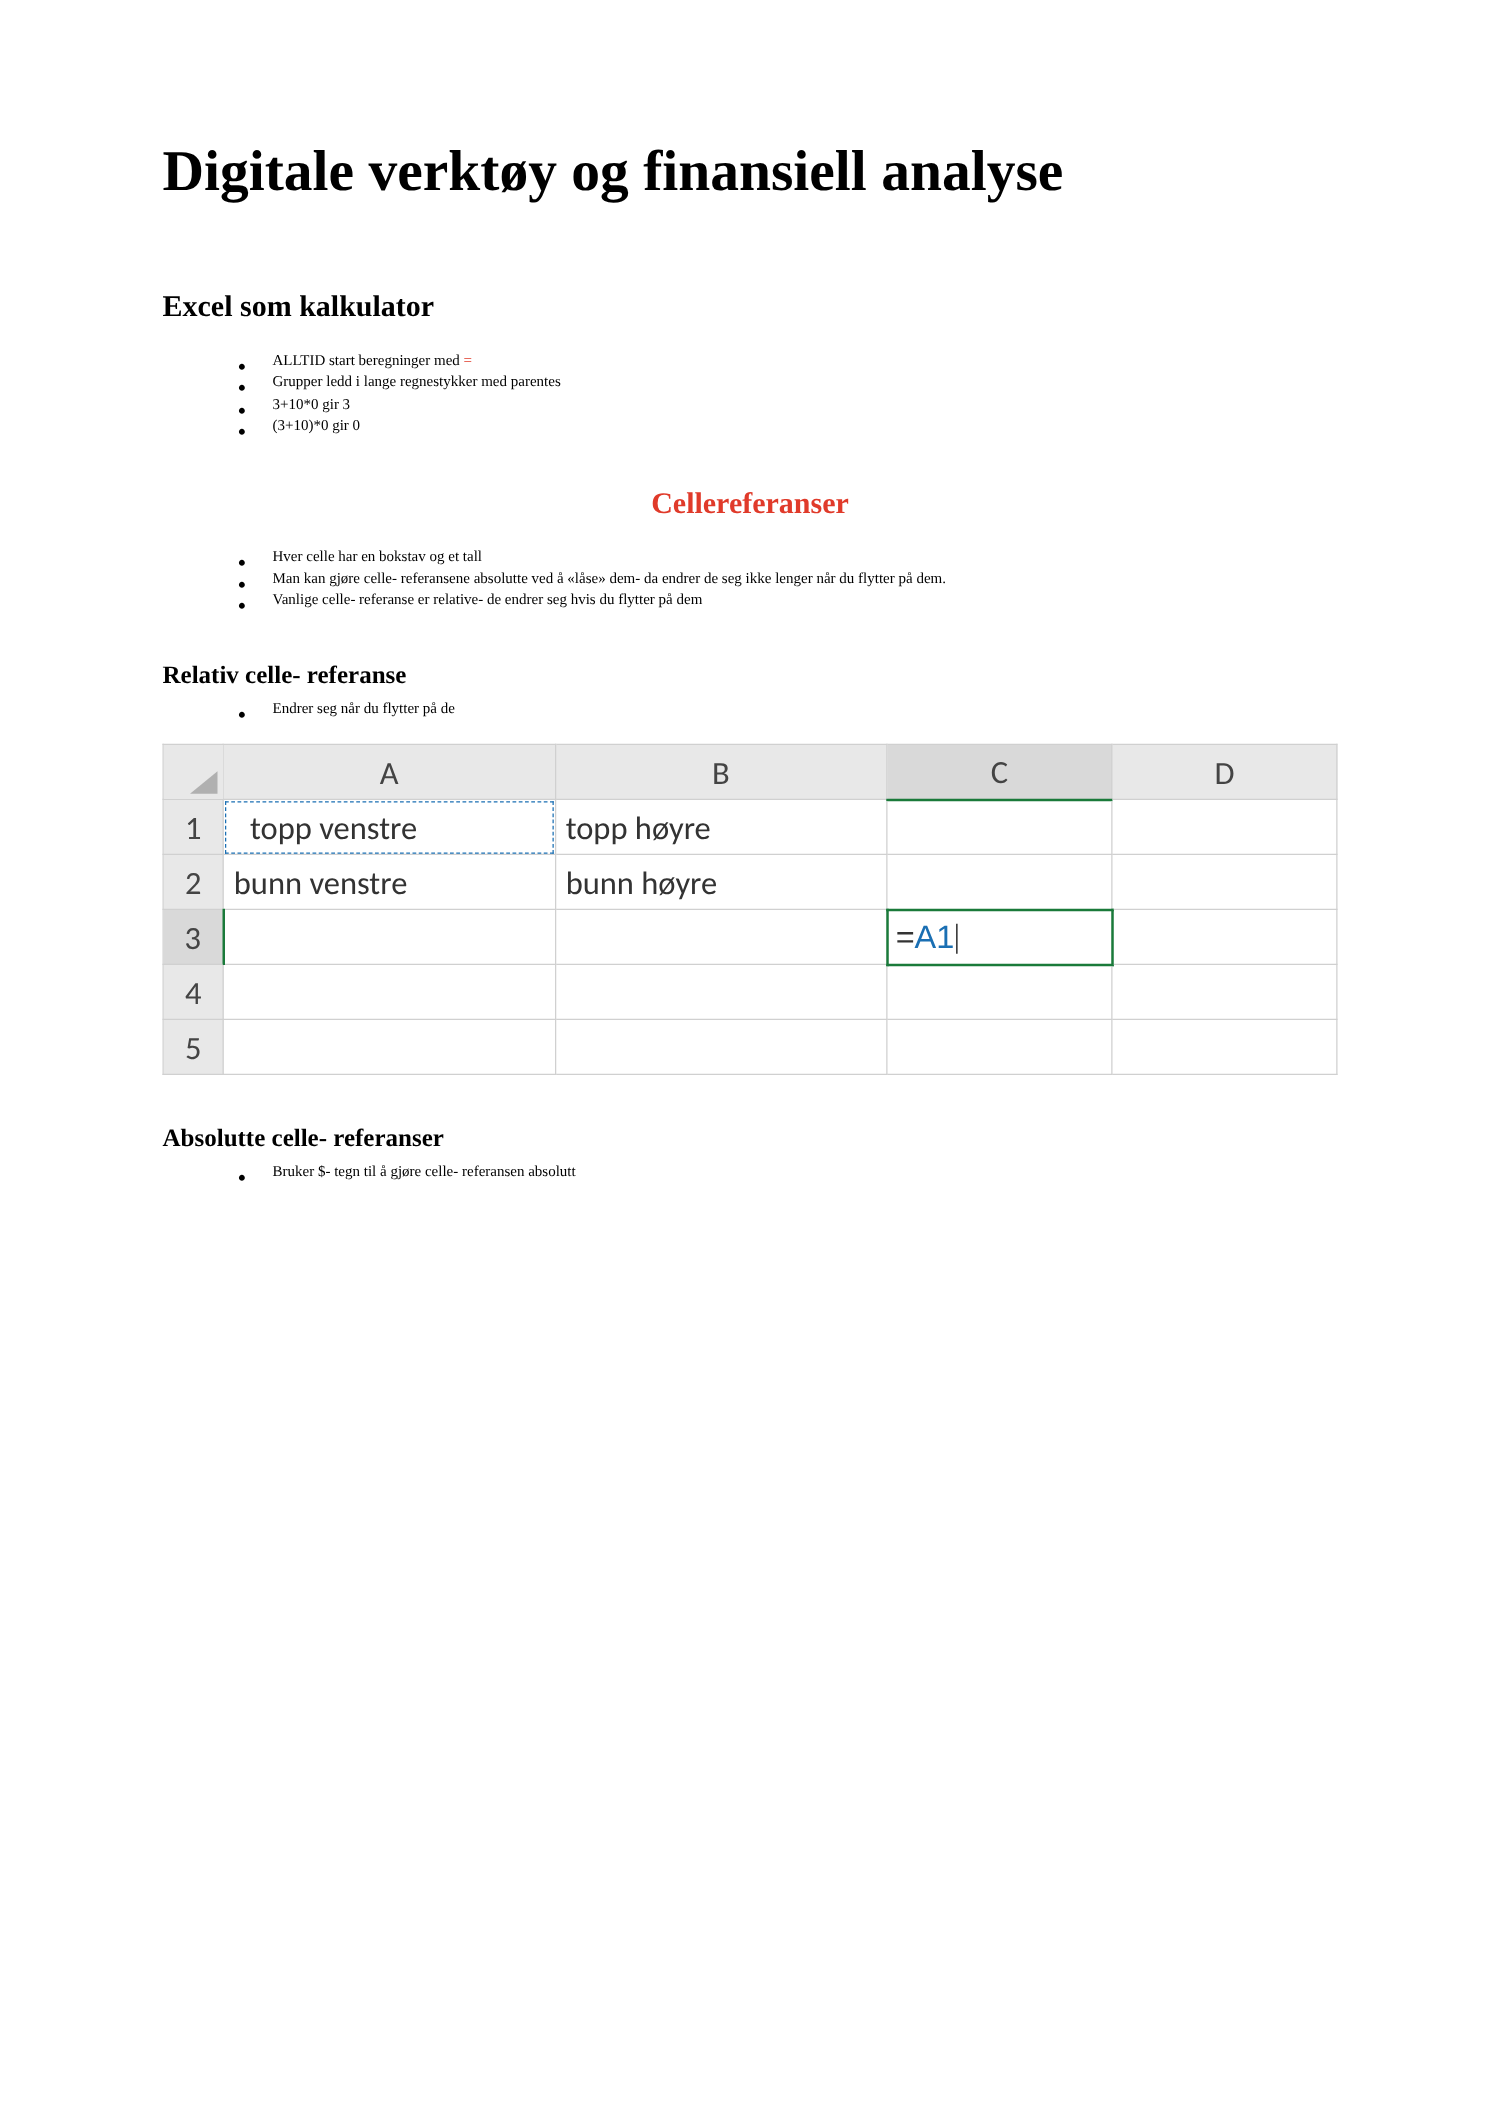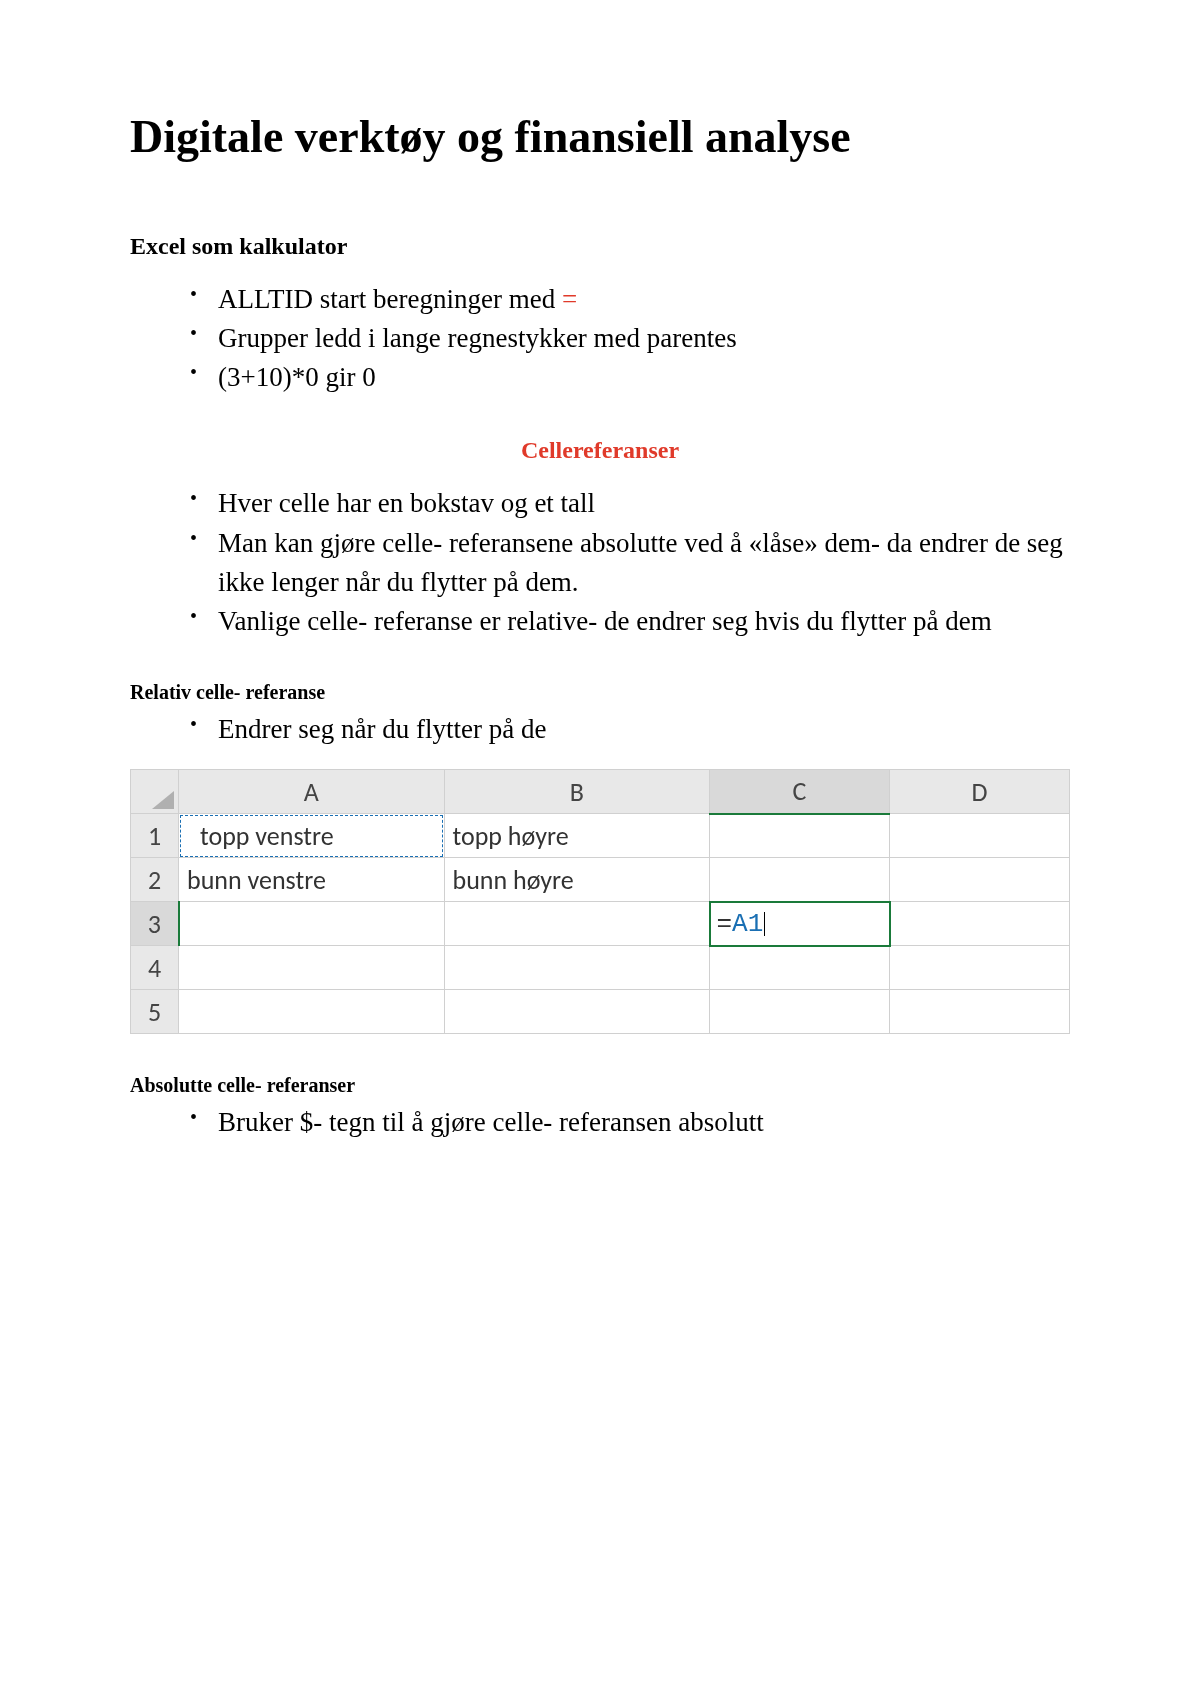--- a/index.html
+++ b/index.html
@@ -34,7 +34,7 @@
     }
     ul.tight { margin-bottom: 20px; }
     li {
-      font-size: 27px;
+      font-size: 12px;
       line-height: 1.45;
       position: relative;
       padding-left: 28px;

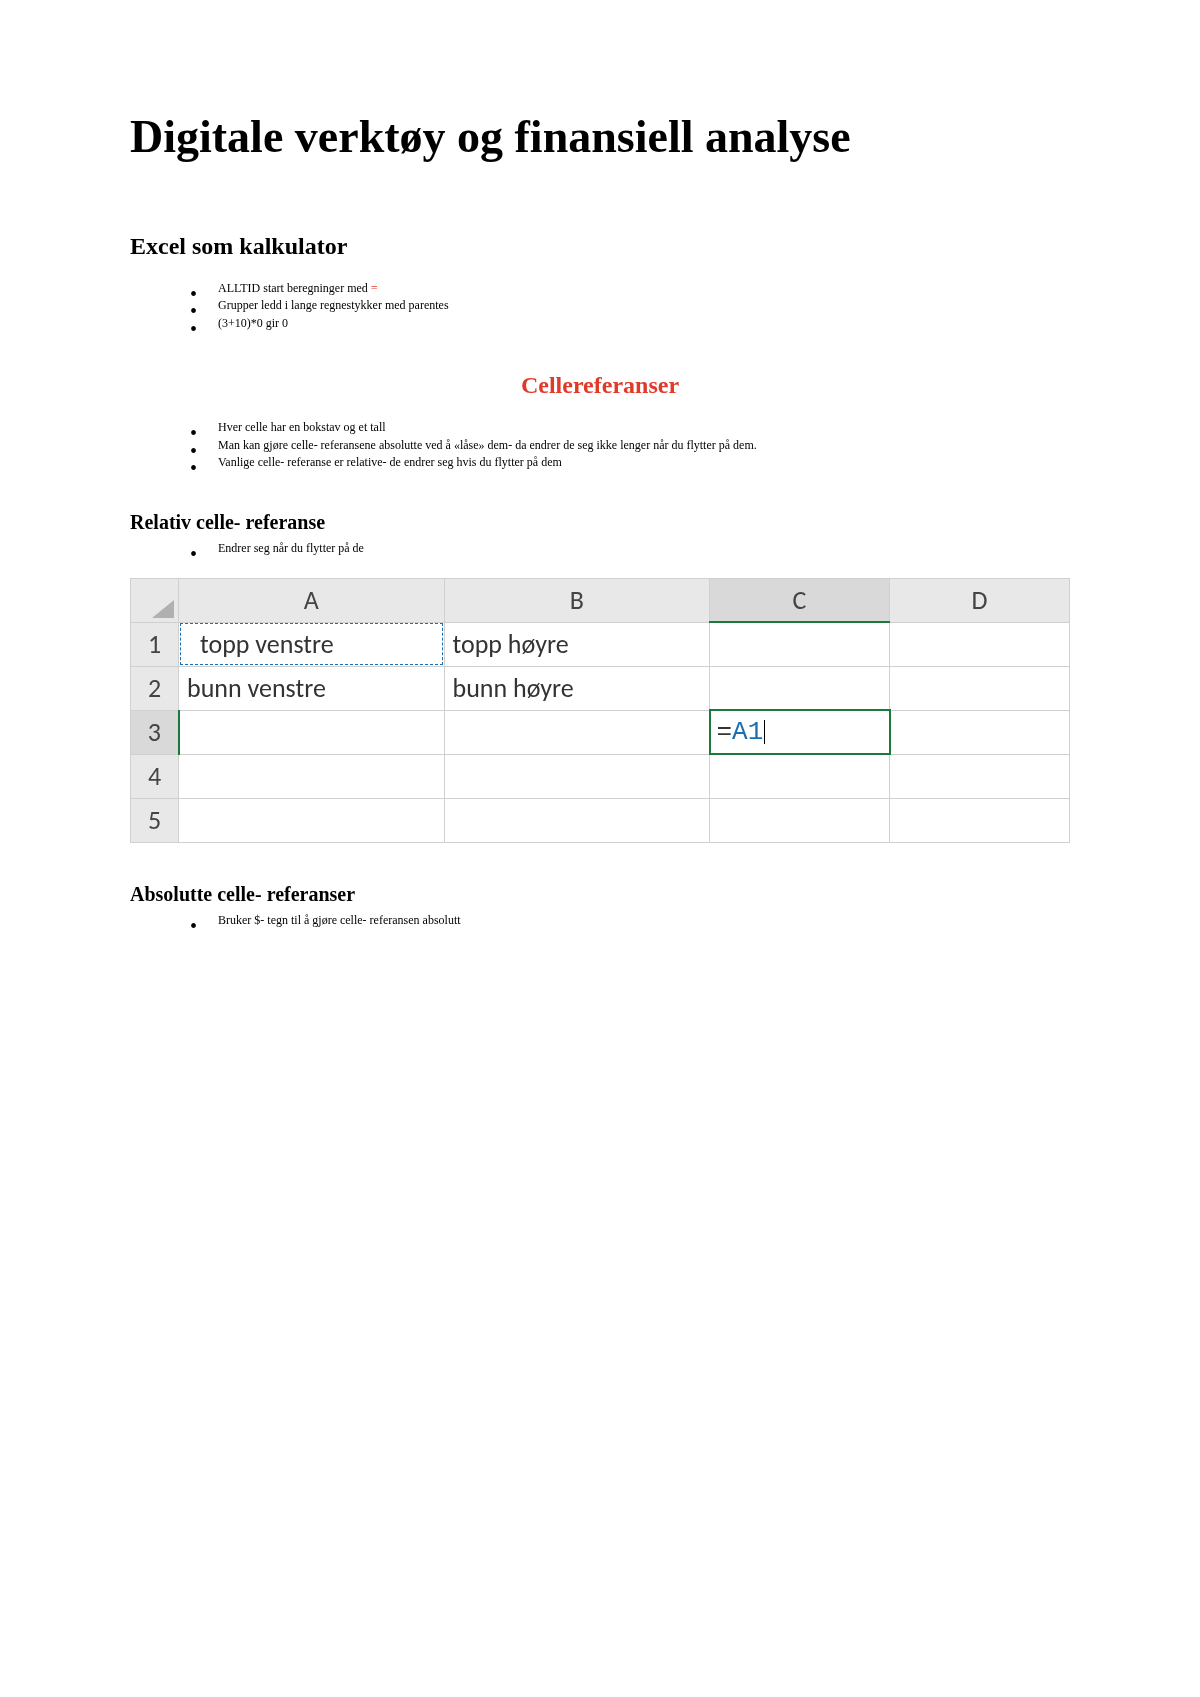--- a/index.html
+++ b/index.html
@@ -132,6 +132,7 @@
     <span>ALLTID start beregninger med </span><span class="eq">=</span>
   </li>
   <li>Grupper ledd i lange regnestykker med parentes</li>
+  <li>3+10*0 gir 3</li>
   <li>(3+10)*0 gir 0</li>
 </ul>
 

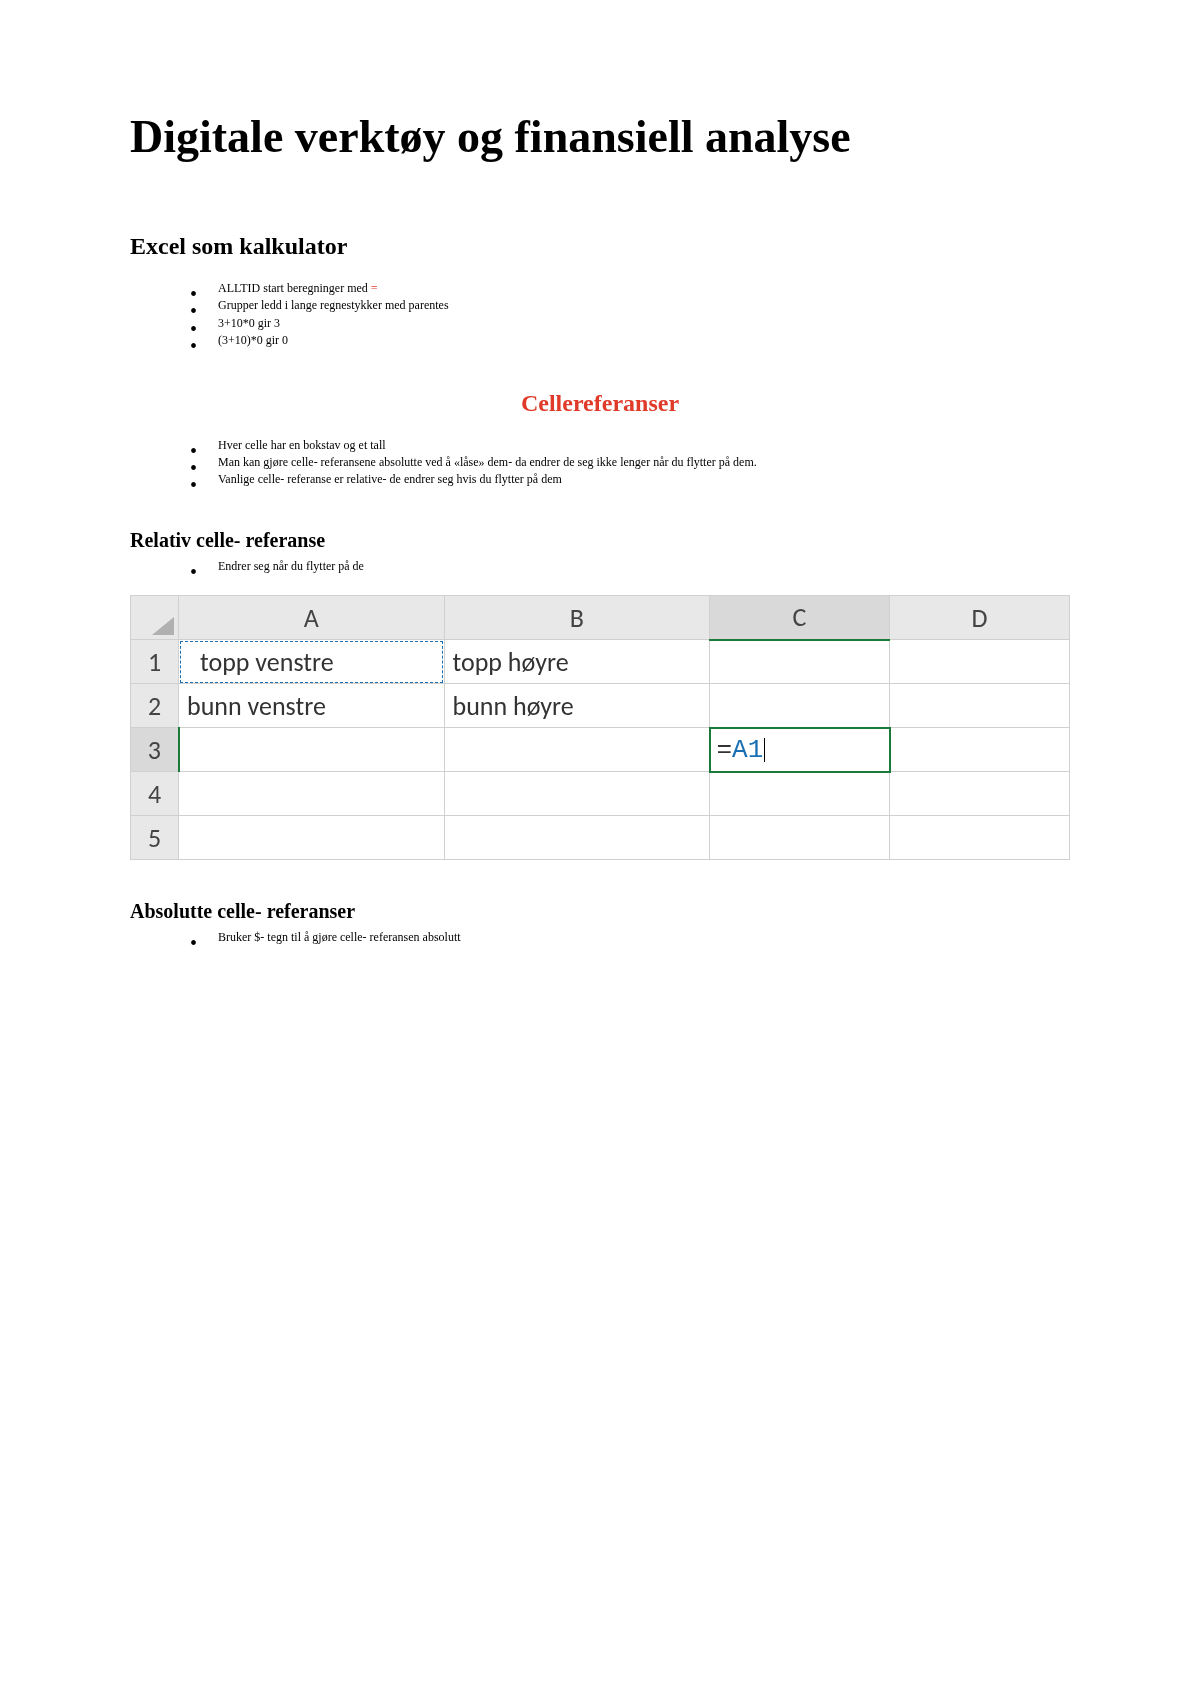--- a/index.html
+++ b/index.html
@@ -108,7 +108,7 @@
     }
     .sheet td.formula {
       border: 2px solid #1a7a3a;
-      font-family: Liberation Mono, monospace;
+      font-family: Liberation Sans, sans-serif;
       padding-left: 6px;
     }
     .formula .ref { color: #1a6fb3; }

